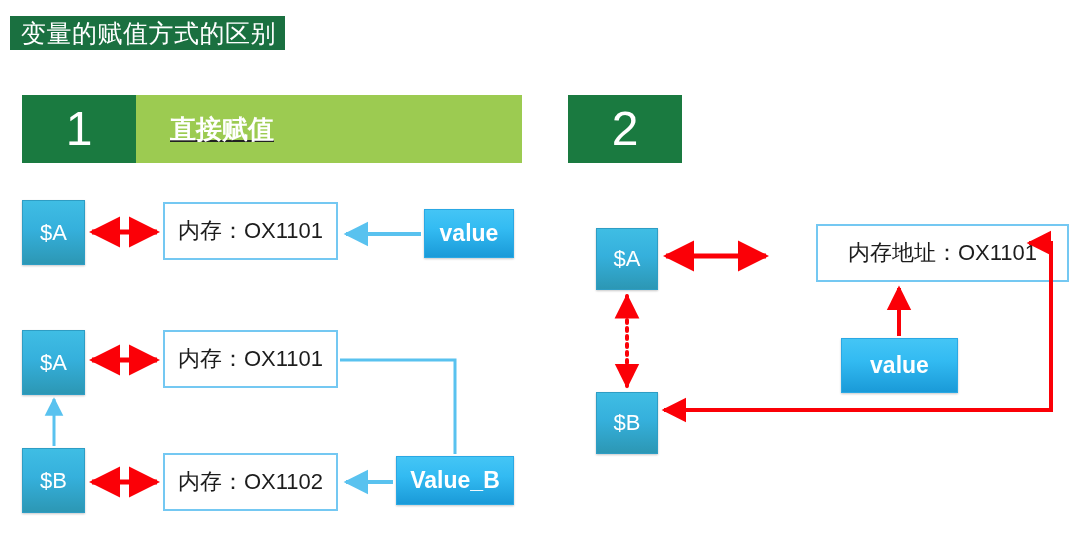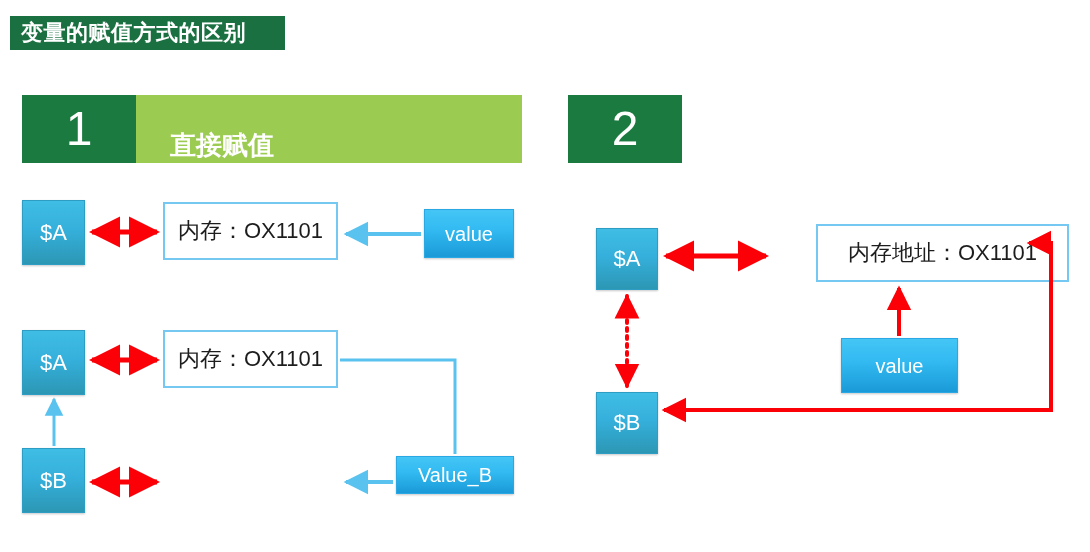--- a/index.html
+++ b/index.html
@@ -36,8 +36,8 @@
   }
   .title-banner .title-text {
     color: #ffffff;
-    font-size: 22px;
-    font-weight: bold;
+    font-size: 25px;
+    font-weight: normal;
     letter-spacing: 0.5px;
     line-height: 1;
     white-space: nowrap;

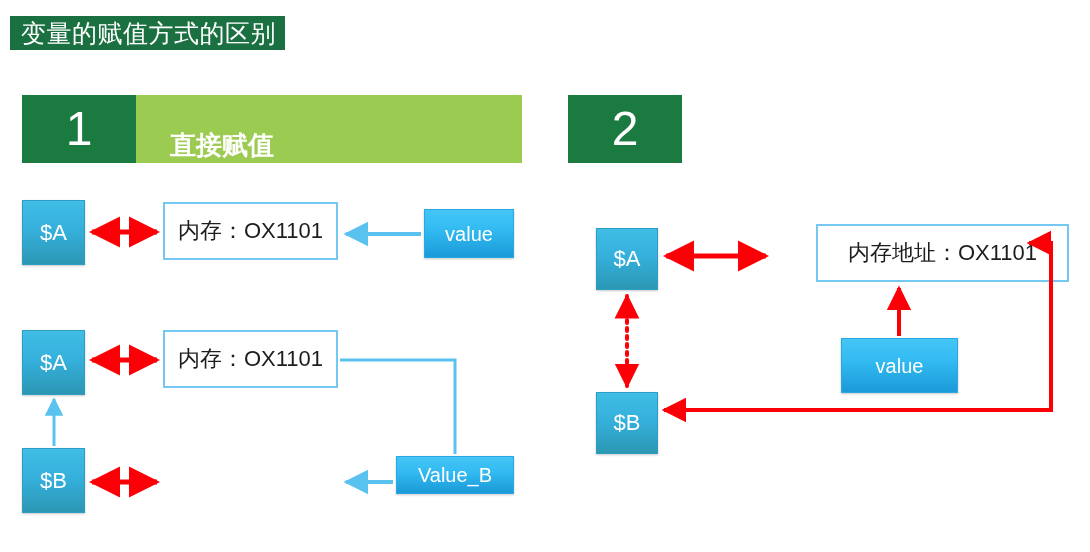--- a/index.html
+++ b/index.html
@@ -64,9 +64,10 @@
     flex: 1;
     background: #9ccb51;
     display: flex;
-    align-items: flex-end;
+    align-items: center;
     padding-left: 34px;
     box-sizing: border-box;
+    text-decoration: underline;
   }
   .section-header .label-text {
     color: #ffffff;

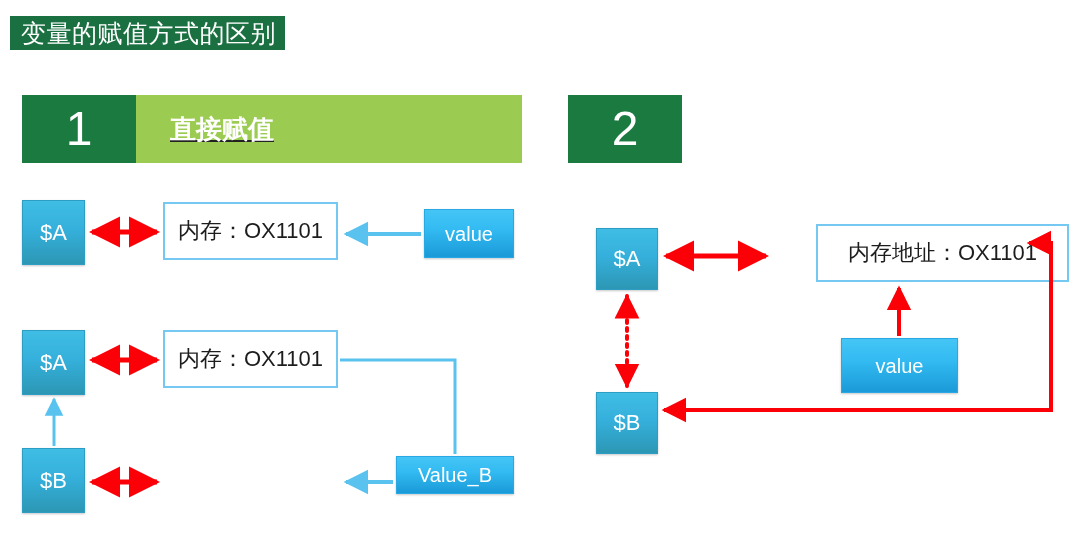--- a/index.html
+++ b/index.html
@@ -107,8 +107,8 @@
   }
   .value-box .vl-text {
     color: #ffffff;
-    font-size: 20px;
-    font-weight: normal;
+    font-size: 23px;
+    font-weight: bold;
     line-height: 1;
   }
   .mem-box {

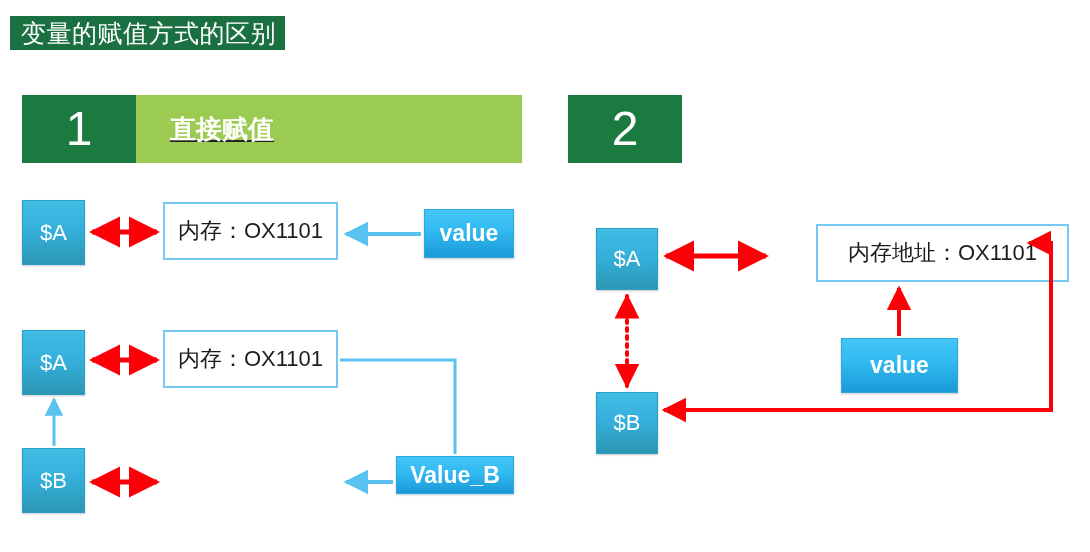--- a/index.html
+++ b/index.html
@@ -175,6 +175,9 @@
 
   <div class="var-box" style="left:22px; top:448px; width:63px; height:65px;">
     <span class="vb-text">$B</span>
+  </div>
+  <div class="mem-box" style="left:163px; top:453px; width:175px; height:58px;">
+    <span class="mb-text">内存：OX1102</span>
   </div>
   <div class="value-box" style="left:396px; top:456px; width:118px; height:38px;">
     <span class="vl-text">Value_B</span>

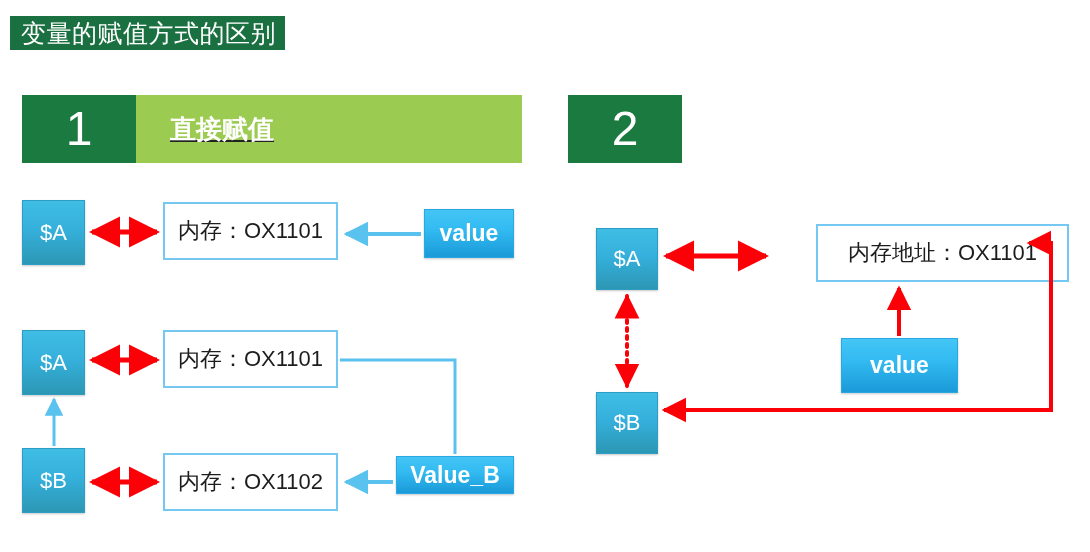--- a/index.html
+++ b/index.html
@@ -179,7 +179,7 @@
   <div class="mem-box" style="left:163px; top:453px; width:175px; height:58px;">
     <span class="mb-text">内存：OX1102</span>
   </div>
-  <div class="value-box" style="left:396px; top:456px; width:118px; height:38px;">
+  <div class="value-box" style="left:396px; top:456px; width:118px; height:49px;">
     <span class="vl-text">Value_B</span>
   </div>
 

